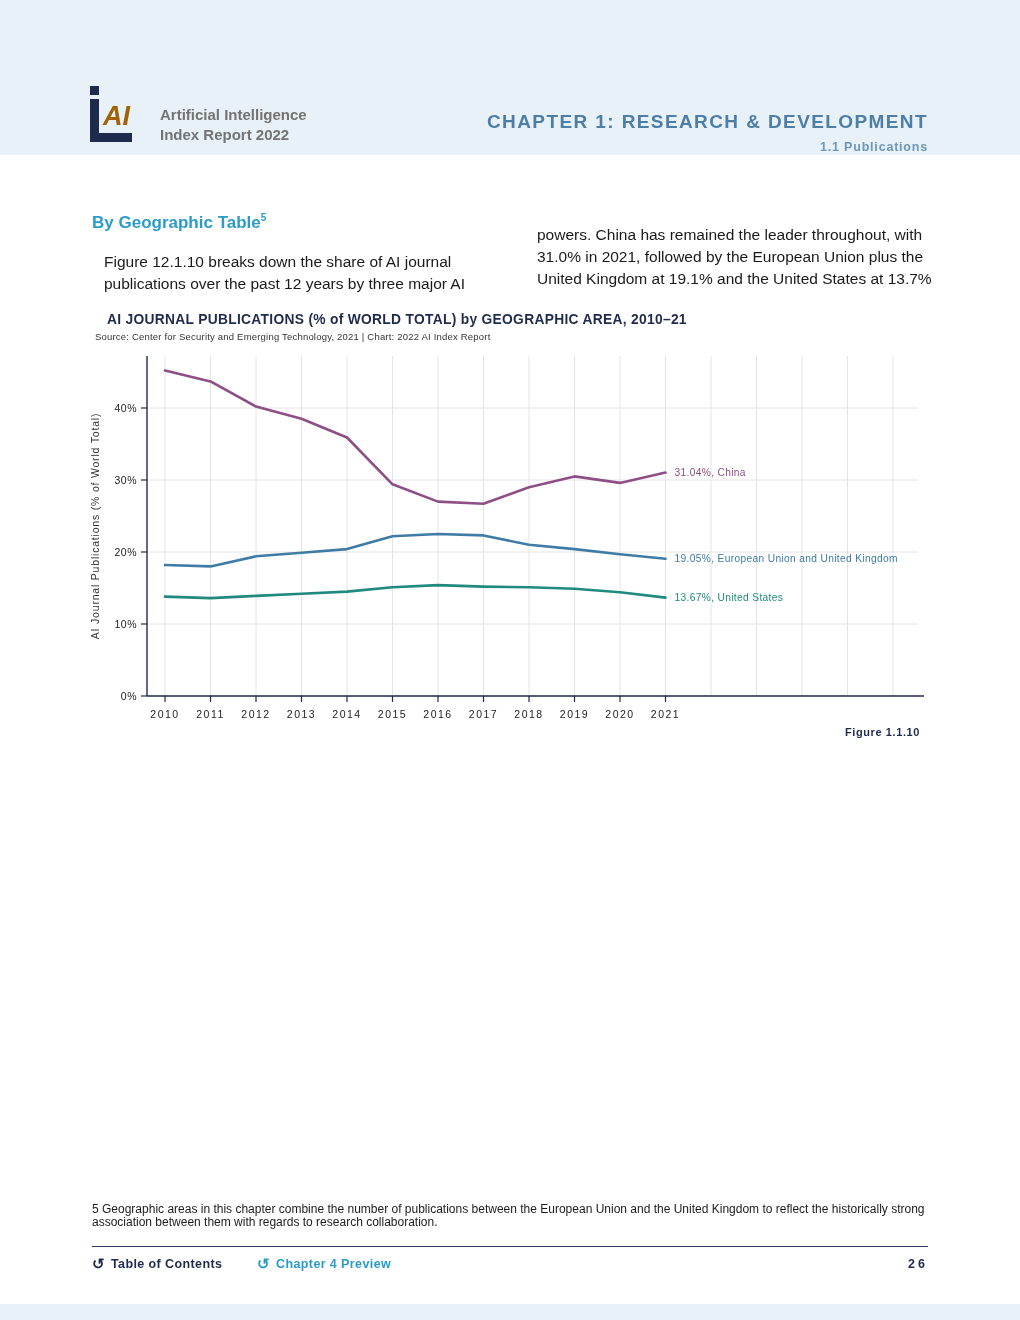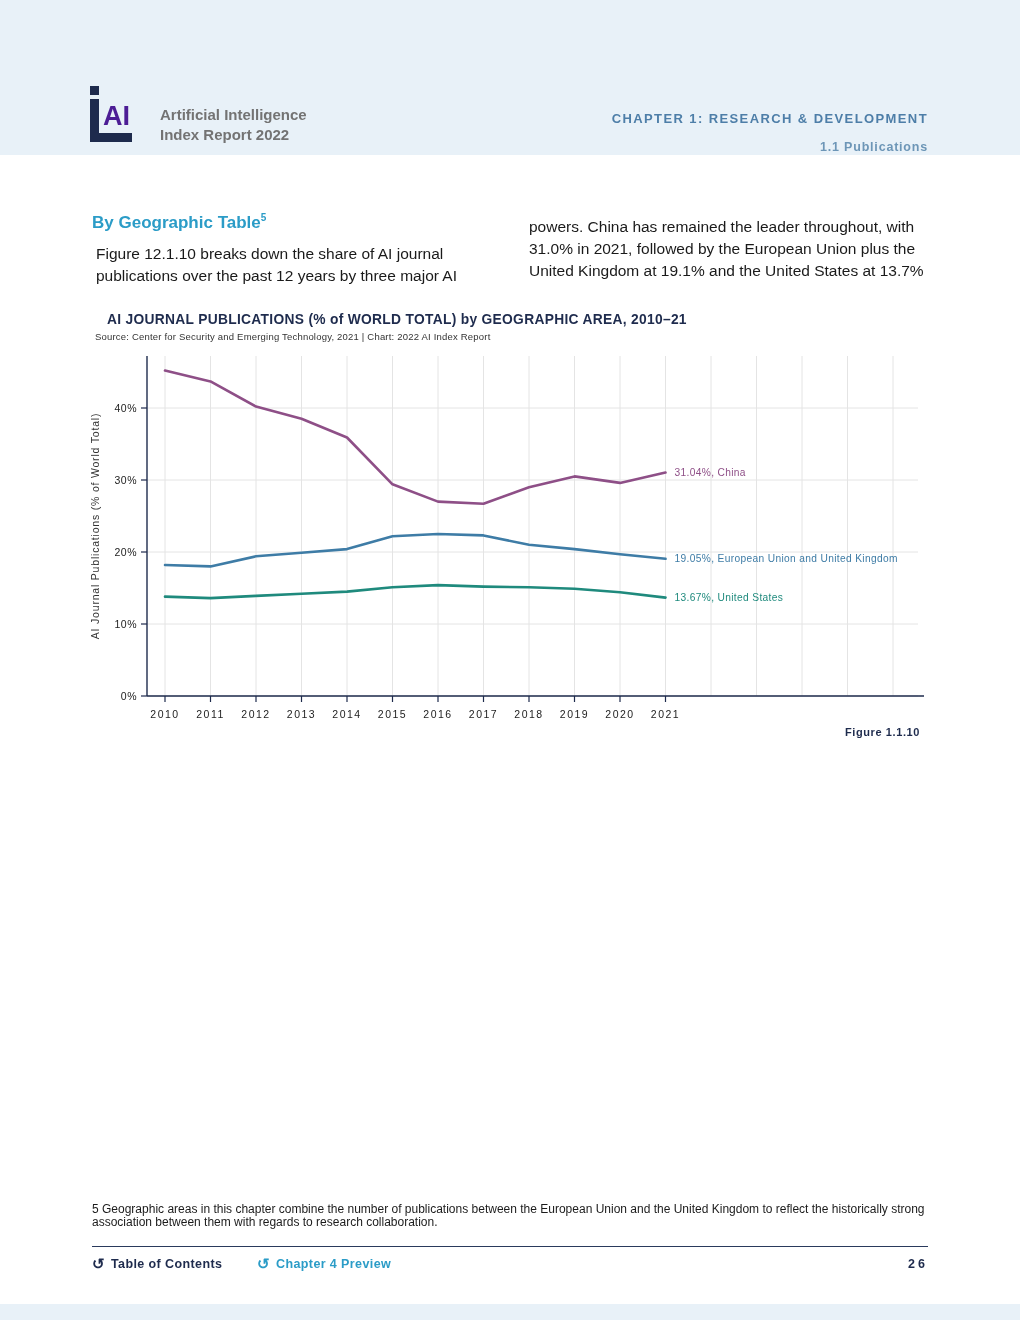--- a/index.html
+++ b/index.html
@@ -15,7 +15,7 @@
   .logo-bracket{position:absolute;left:0;top:13px;width:42px;height:43px;
                 border-left:9px solid #1e2b4d;border-bottom:9px solid #1e2b4d;box-sizing:border-box;}
   .logo-ai{position:absolute;left:13px;top:17px;font-weight:bold;font-size:27px;line-height:1;
-           color:#4c1d95;}
+           color:#a16207;font-style:italic;}
 
   .brand{position:absolute;left:160px;top:105px;font-size:15px;font-weight:bold;
          color:#737373;line-height:20px;}

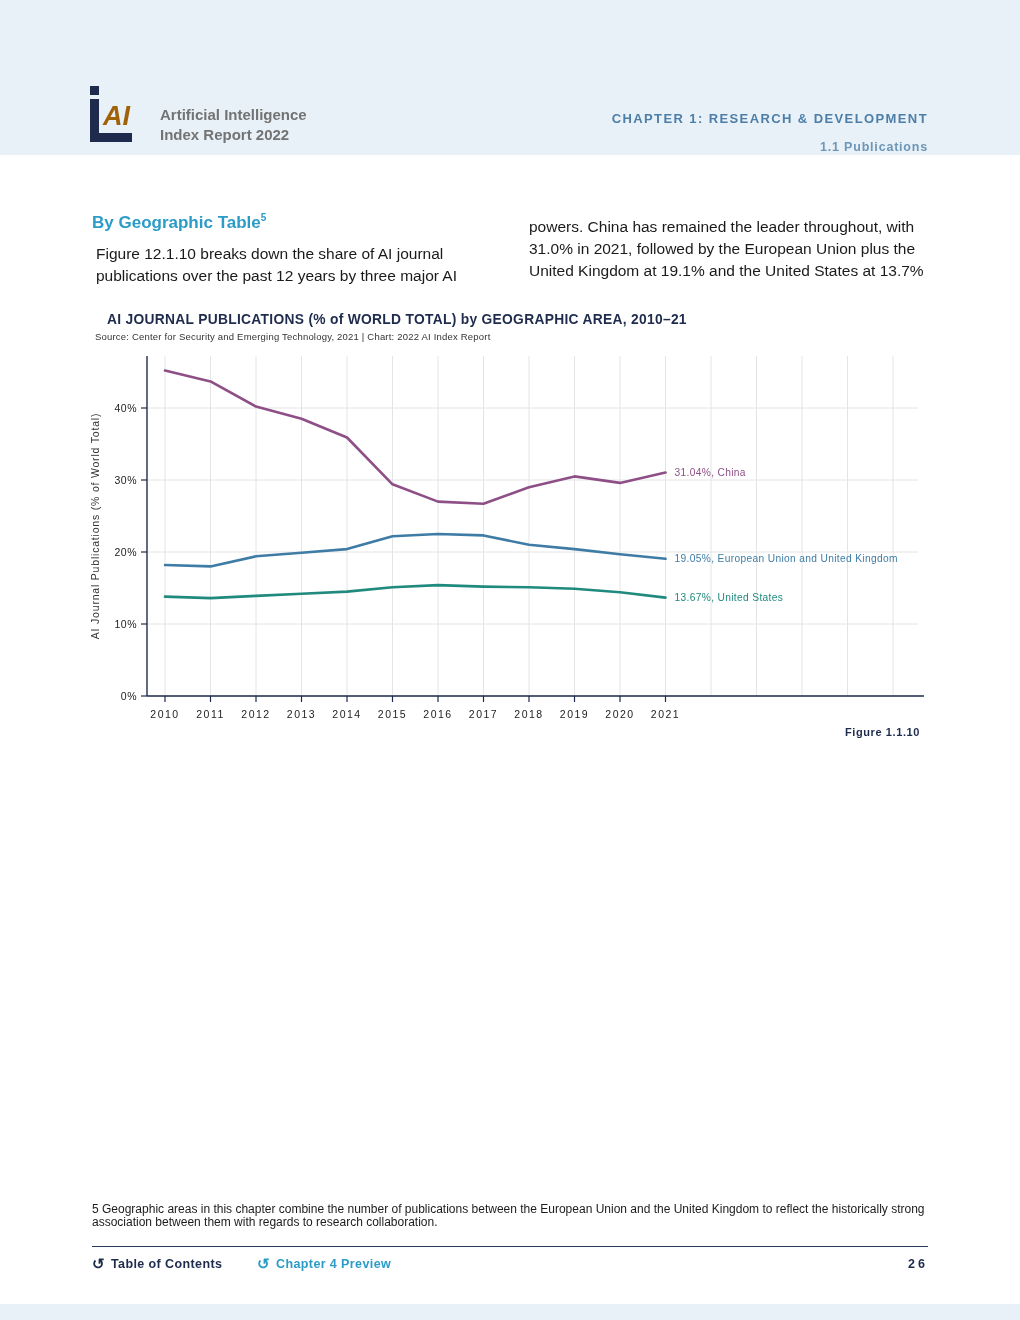--- a/index.html
+++ b/index.html
@@ -20,7 +20,7 @@
   .brand{position:absolute;left:160px;top:105px;font-size:15px;font-weight:bold;
          color:#737373;line-height:20px;}
   .chapter{position:absolute;right:92px;top:111px;text-align:right;color:#4d7ea8;
-           font-weight:bold;font-size:13px;letter-spacing:1.4px;}
+           font-weight:bold;font-size:19px;letter-spacing:1.4px;}
   .section{position:absolute;right:92px;top:140px;text-align:right;color:#6d96b7;
            font-weight:bold;font-size:12.5px;letter-spacing:0.8px;}
 

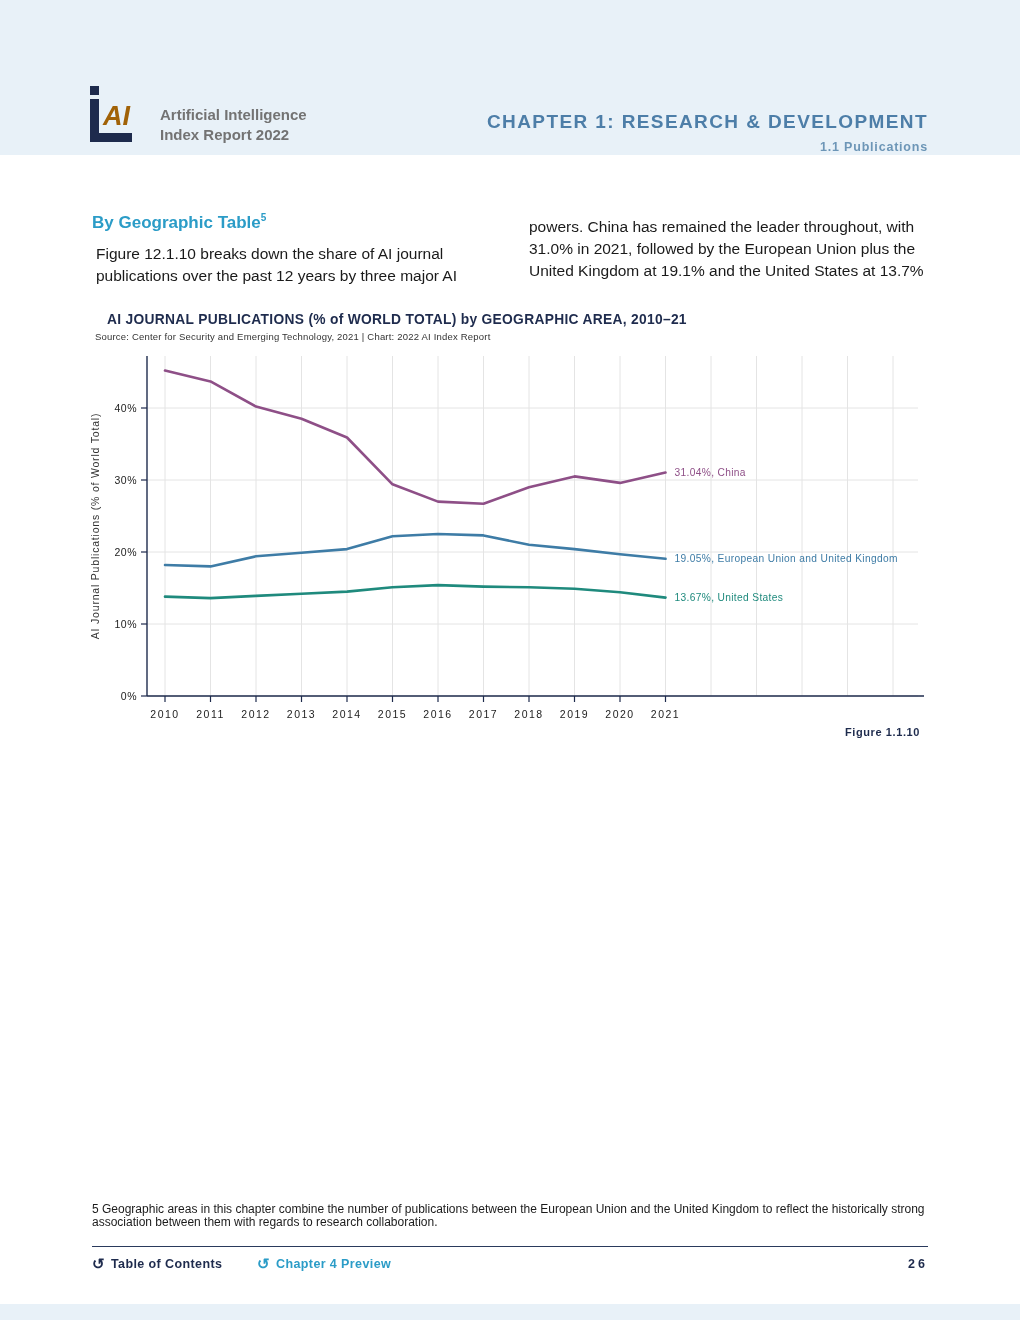--- a/index.html
+++ b/index.html
@@ -27,7 +27,7 @@
   
   .heading{position:absolute;left:92px;top:212px;margin:0;font-size:17px;font-weight:bold;color:#2b9cc7;}
   .heading sup{font-size:10px;}
-  .col{position:absolute;margin:4px;font-size:15.5px;color:#1a1a1a;line-height:22px;}
+  .col{position:absolute;margin:12px;font-size:15.5px;color:#1a1a1a;line-height:22px;}
   .col-left{left:92px;top:239px;width:382px;}
   .col-right{left:525px;top:212px;width:410px;}
 

